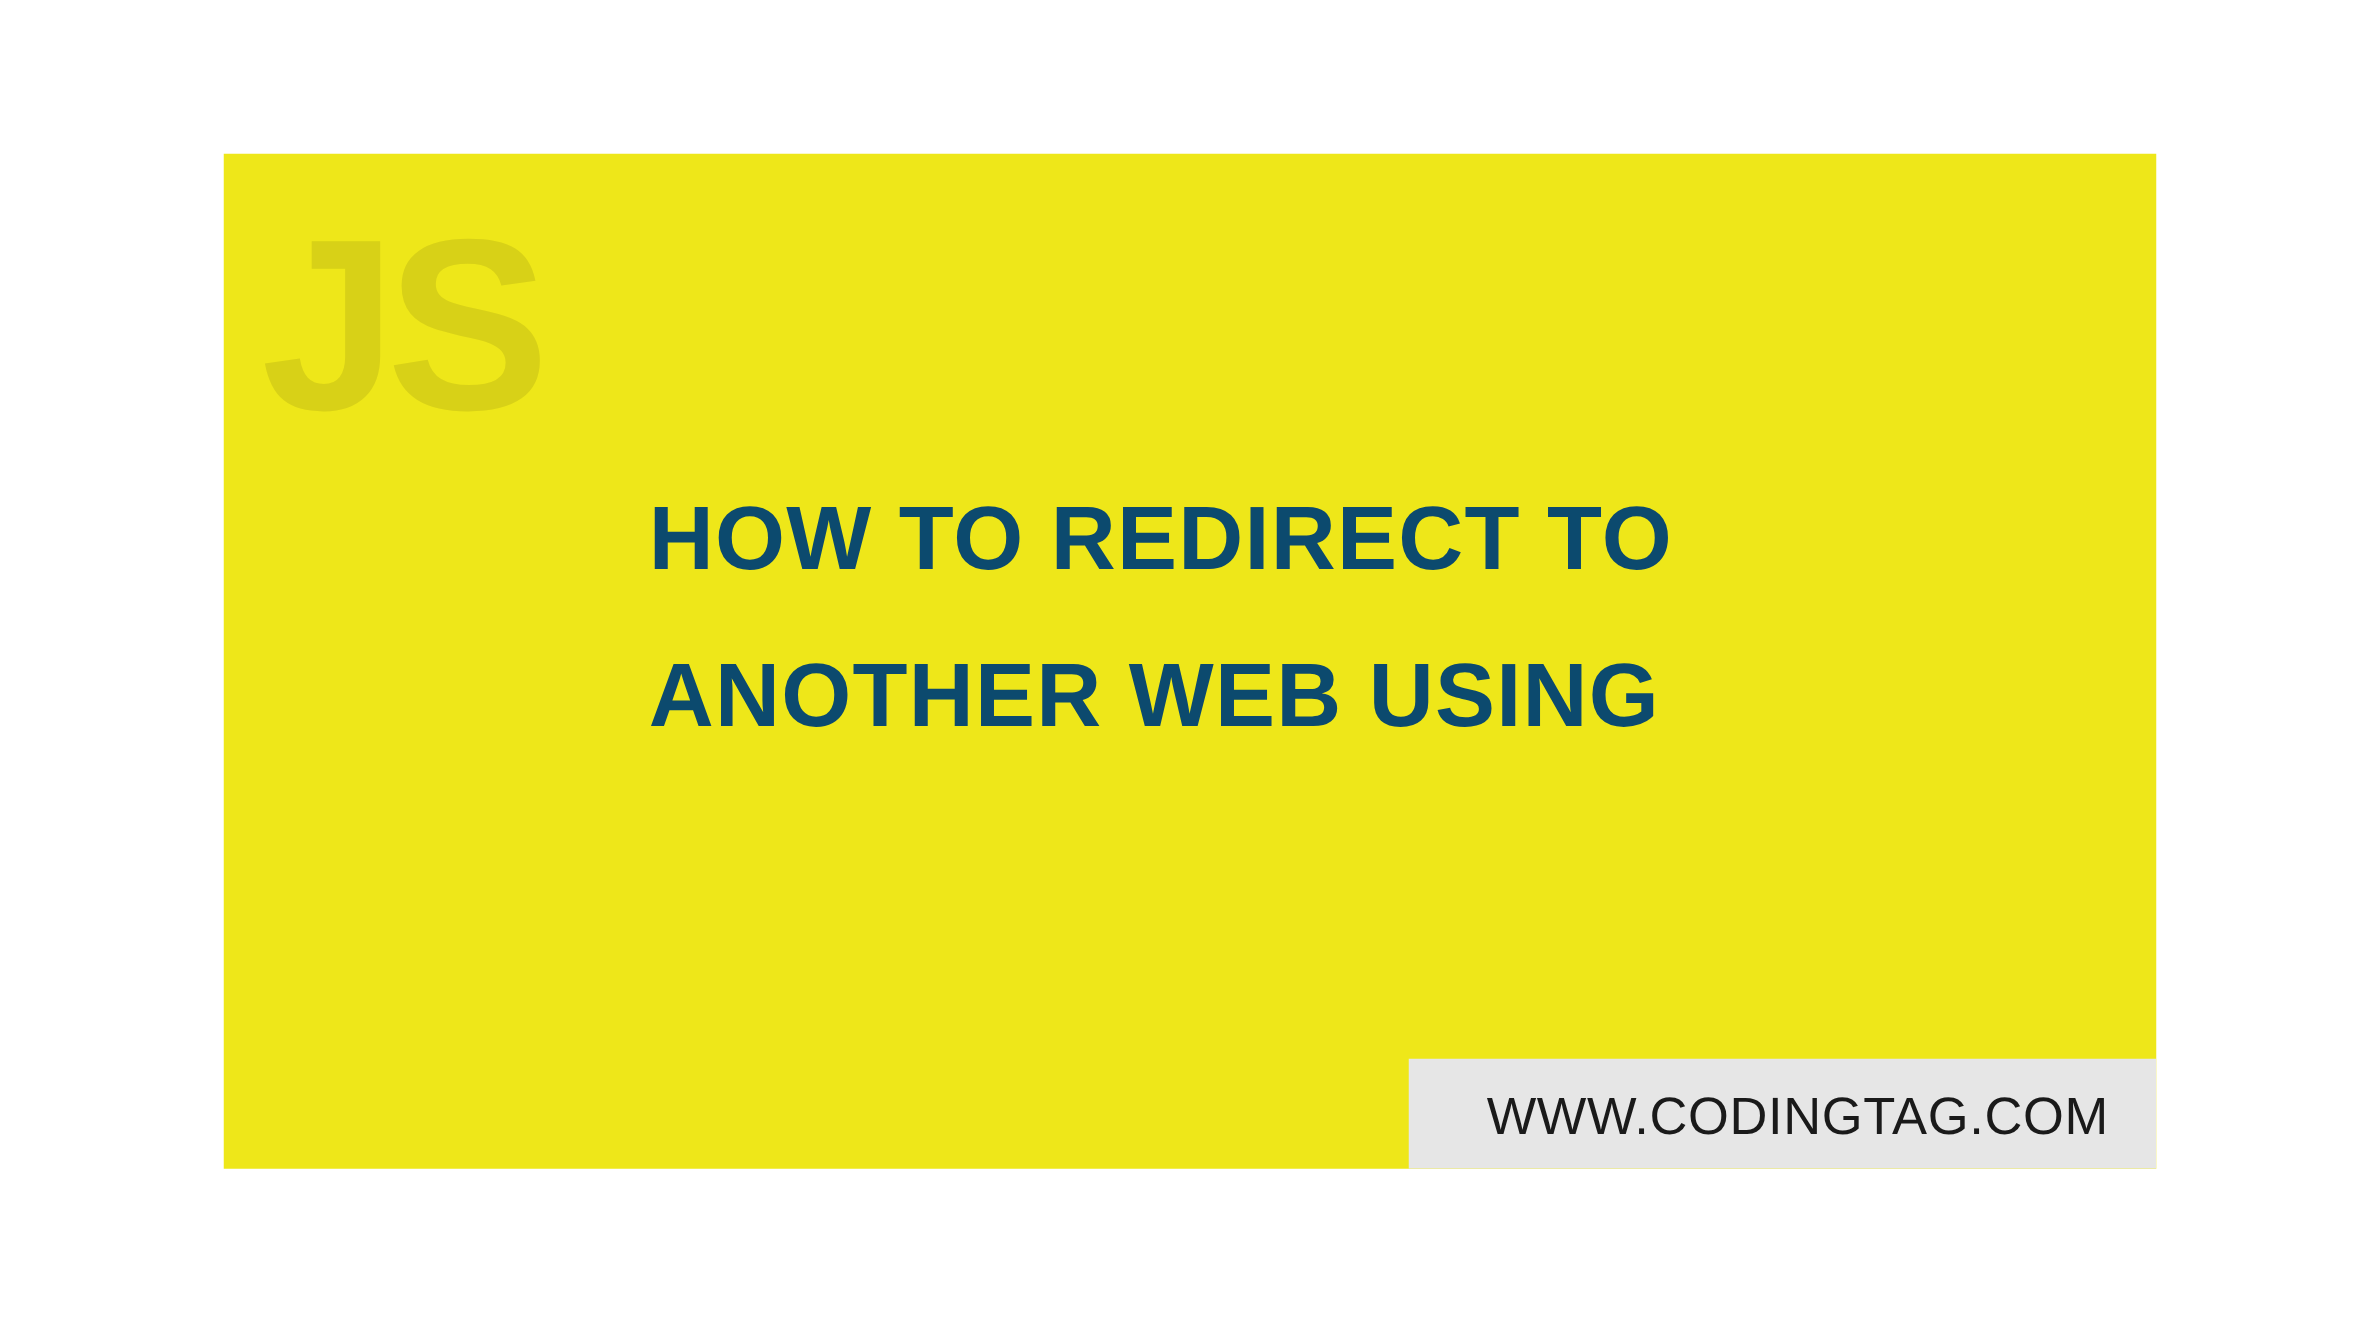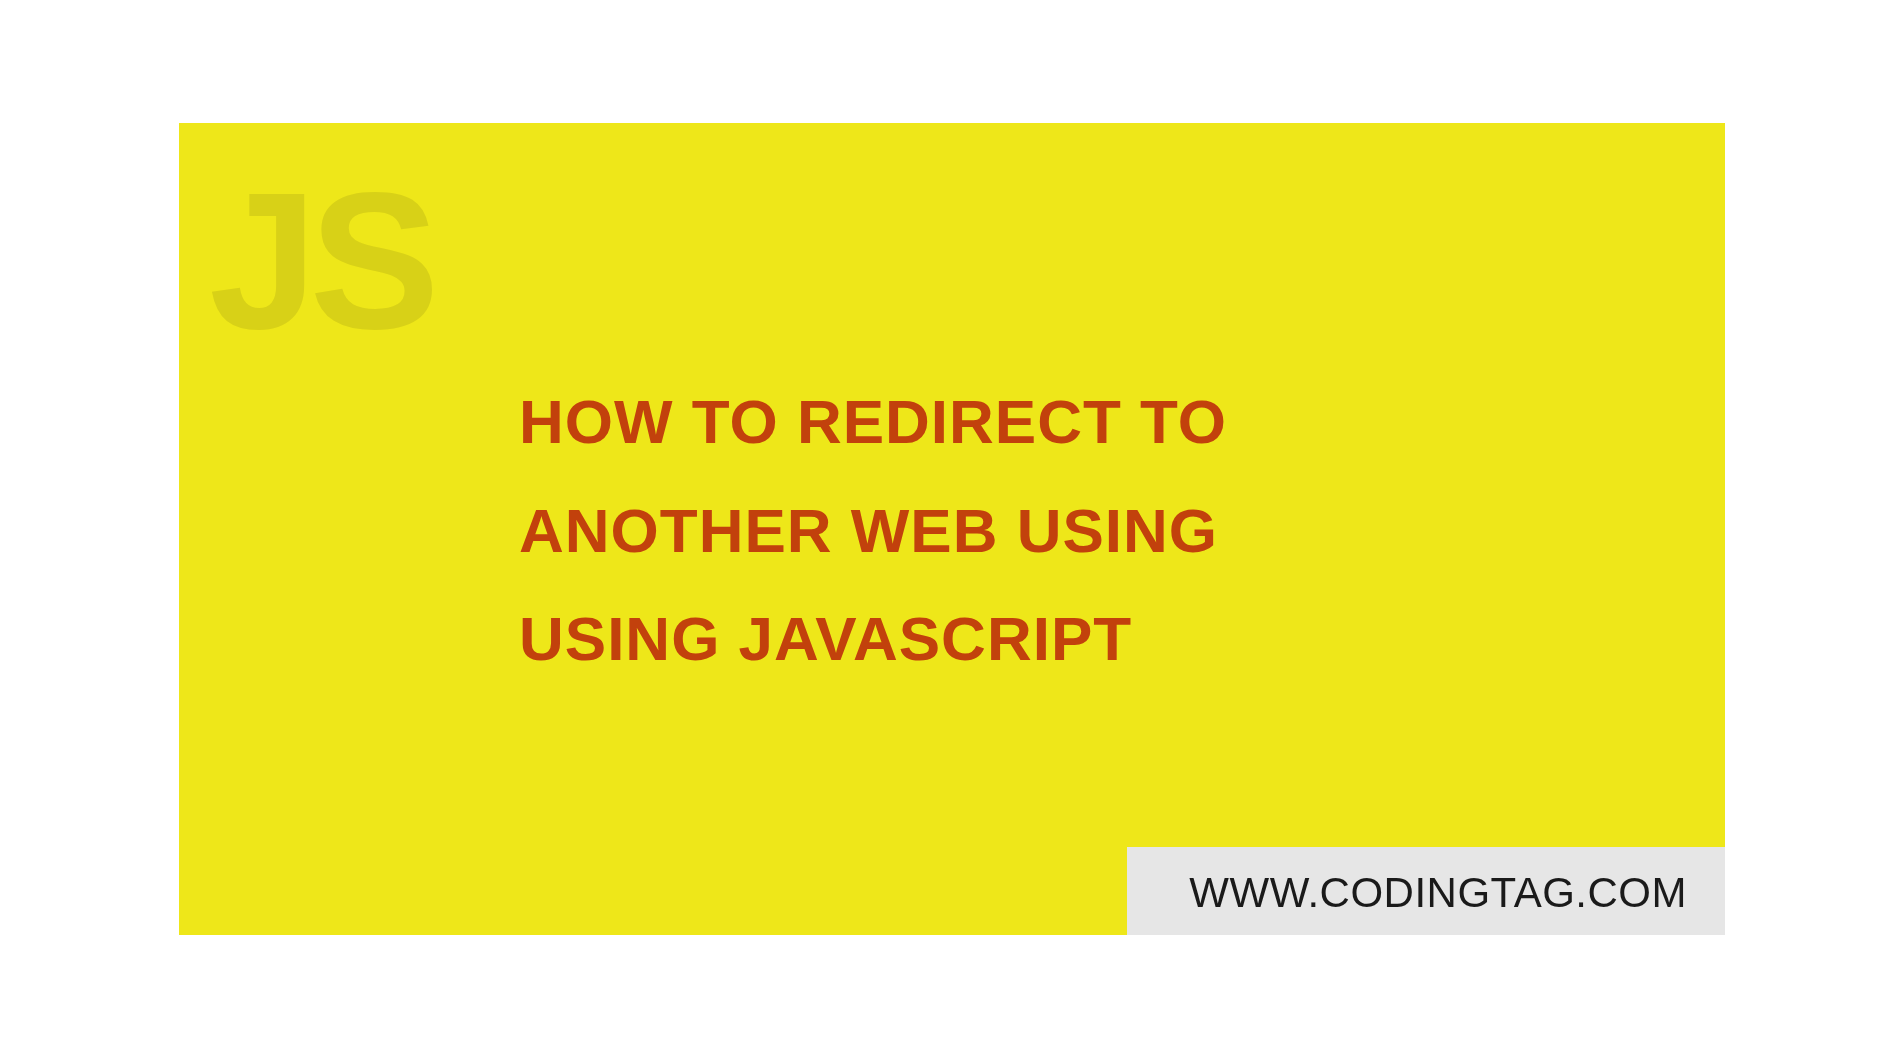--- a/index.html
+++ b/index.html
@@ -38,9 +38,9 @@
       position: absolute;
       top: 245px;
       left: 340px;
-      font-size: 62px;
+      font-size: 72px;
       font-weight: 700;
-      color: #c2410c;
+      color: #0c4a6e;
       line-height: 1.75;
       letter-spacing: 1px;
       font-family: Arial, Helvetica, sans-serif;

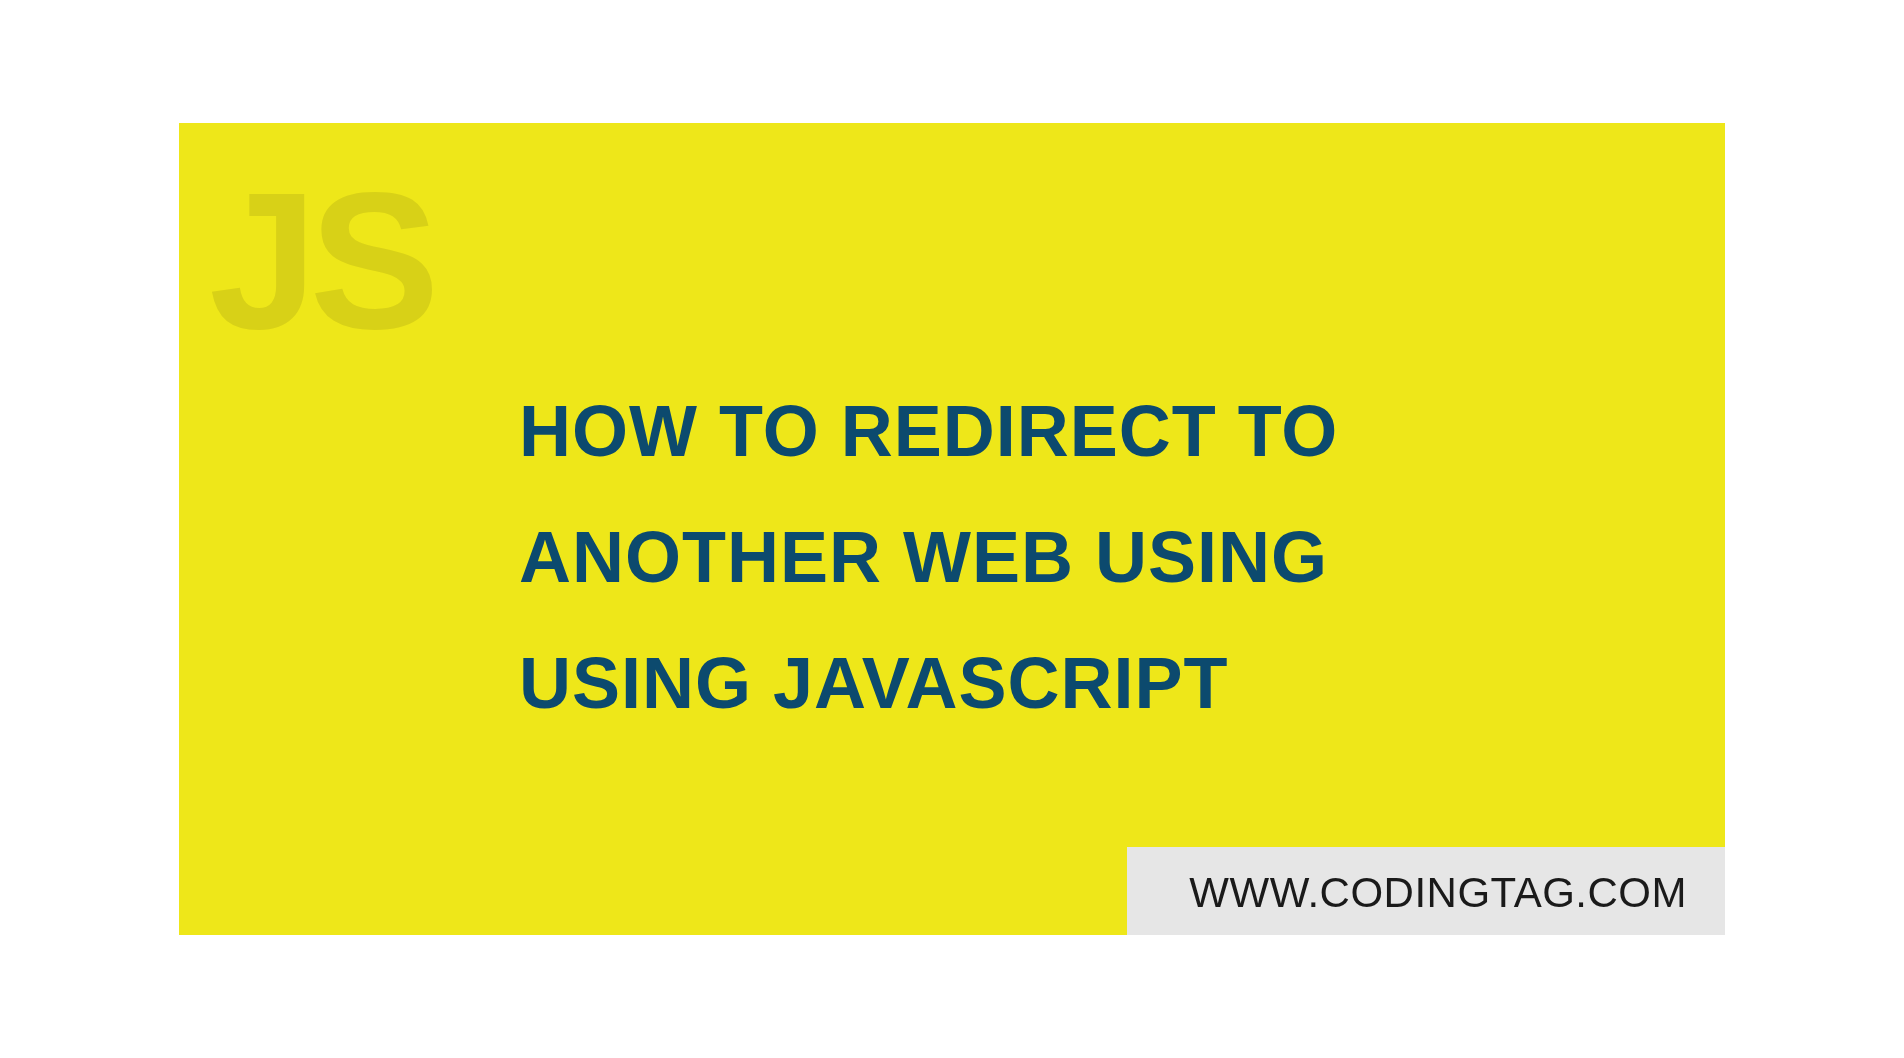--- a/index.html
+++ b/index.html
@@ -71,7 +71,6 @@
   <div class="headline">
     <span class="line">HOW TO REDIRECT TO</span>
     <span class="line">ANOTHER WEB USING</span>
-    <span class="line">USING JAVASCRIPT</span>
   </div>
   <div class="url-box">
     <span class="url-text">WWW.CODINGTAG.COM</span>

